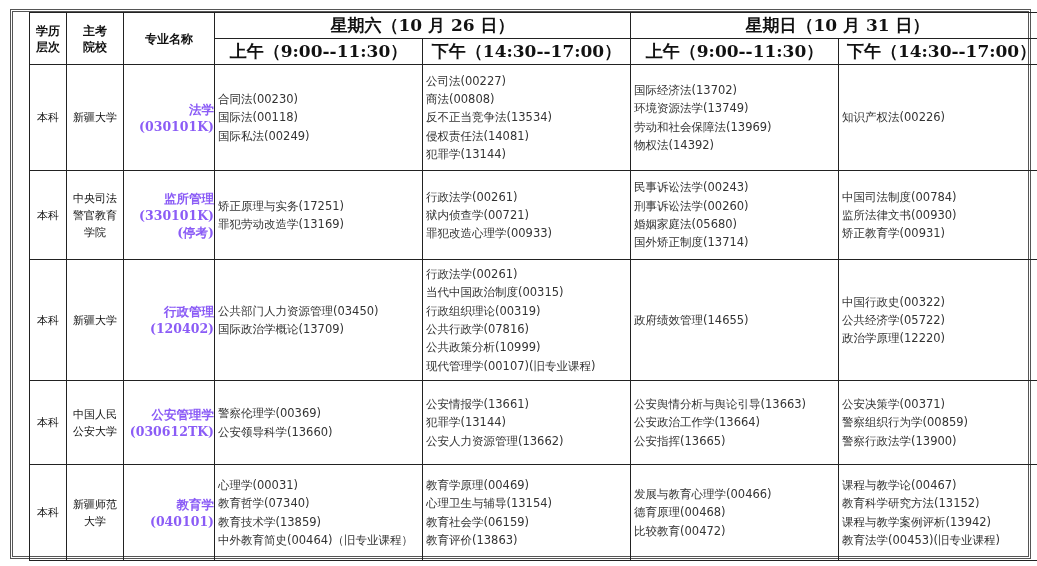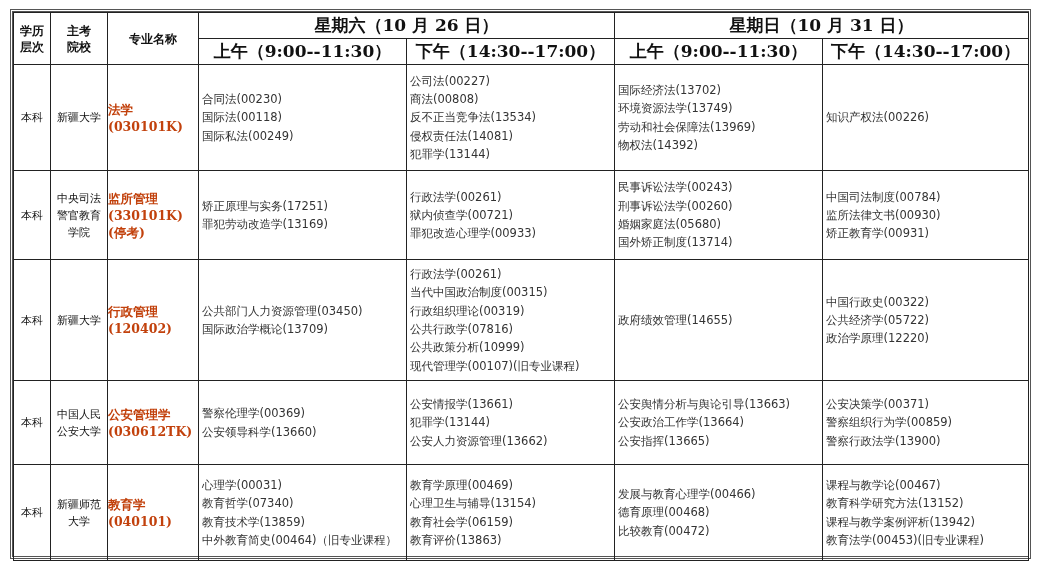--- a/index.html
+++ b/index.html
@@ -6,7 +6,7 @@
   body { width: 1037px; height: 566px; position: relative; overflow: hidden;
          font-family: "DejaVu Serif", "Liberation Serif", serif; color: #222; }
   .wrap { position: absolute; left: 10px; top: 9px; width: 1021px; height: 550px;
-          border: 3px double #555; box-sizing: border-box; }
+          border: 3px double #555; box-sizing: border-box; padding-left: 16px; }
   table { border-collapse: collapse; width: 100%; height: 100%; table-layout: fixed; }
   td, th { border: 1px solid #222; padding: 0; vertical-align: middle; }
   th { font-weight: bold; font-size: 17px; color: #111; text-align: center; }

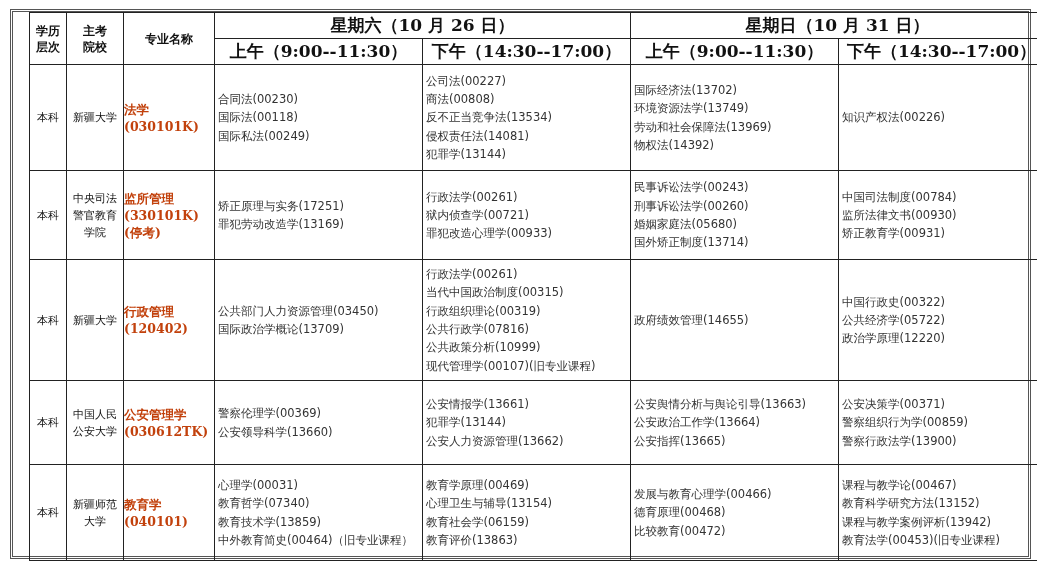--- a/index.html
+++ b/index.html
@@ -13,7 +13,7 @@
   th.small { font-size: 12px; line-height: 16px; }
   td.level, td.school { text-align: center; font-size: 11px; color: #111; line-height: 17px;
                         font-family: "DejaVu Sans", "Liberation Sans", sans-serif; }
-  td.major { text-align: left; font-weight: bold; font-size: 12.5px; color: #c2410c; line-height: 17px; }
+  td.major { text-align: right; font-weight: bold; font-size: 12.5px; color: #8b5cf6; line-height: 17px; }
   td.courses { text-align: left; padding-left: 3px; font-size: 11.5px; color: #333; line-height: 18.3px;
                font-family: "DejaVu Sans", "Liberation Sans", sans-serif; }
   td.courses div { white-space: nowrap; }

